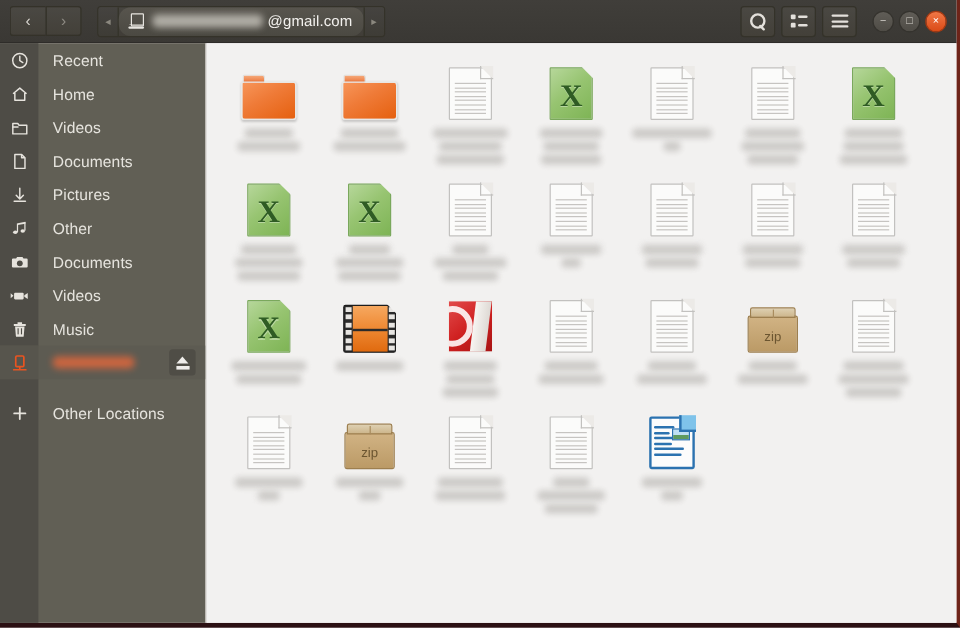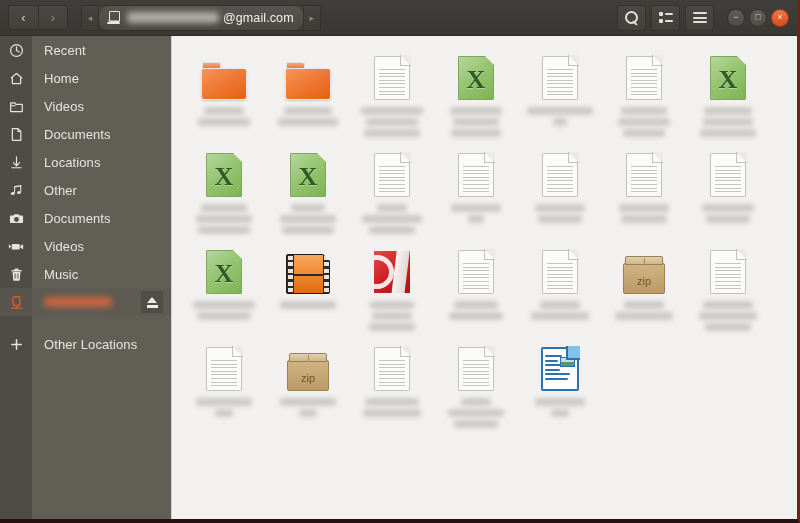--- a/index.html
+++ b/index.html
@@ -504,7 +504,7 @@
             <path d="M3 13.6h10" stroke-linecap="round"></path>
           </svg>
         </span>
-        <span class="sb-label">Locations</span>
+        <span class="sb-label">Pictures</span>
       </div>
 
       <div class="sb-item">

